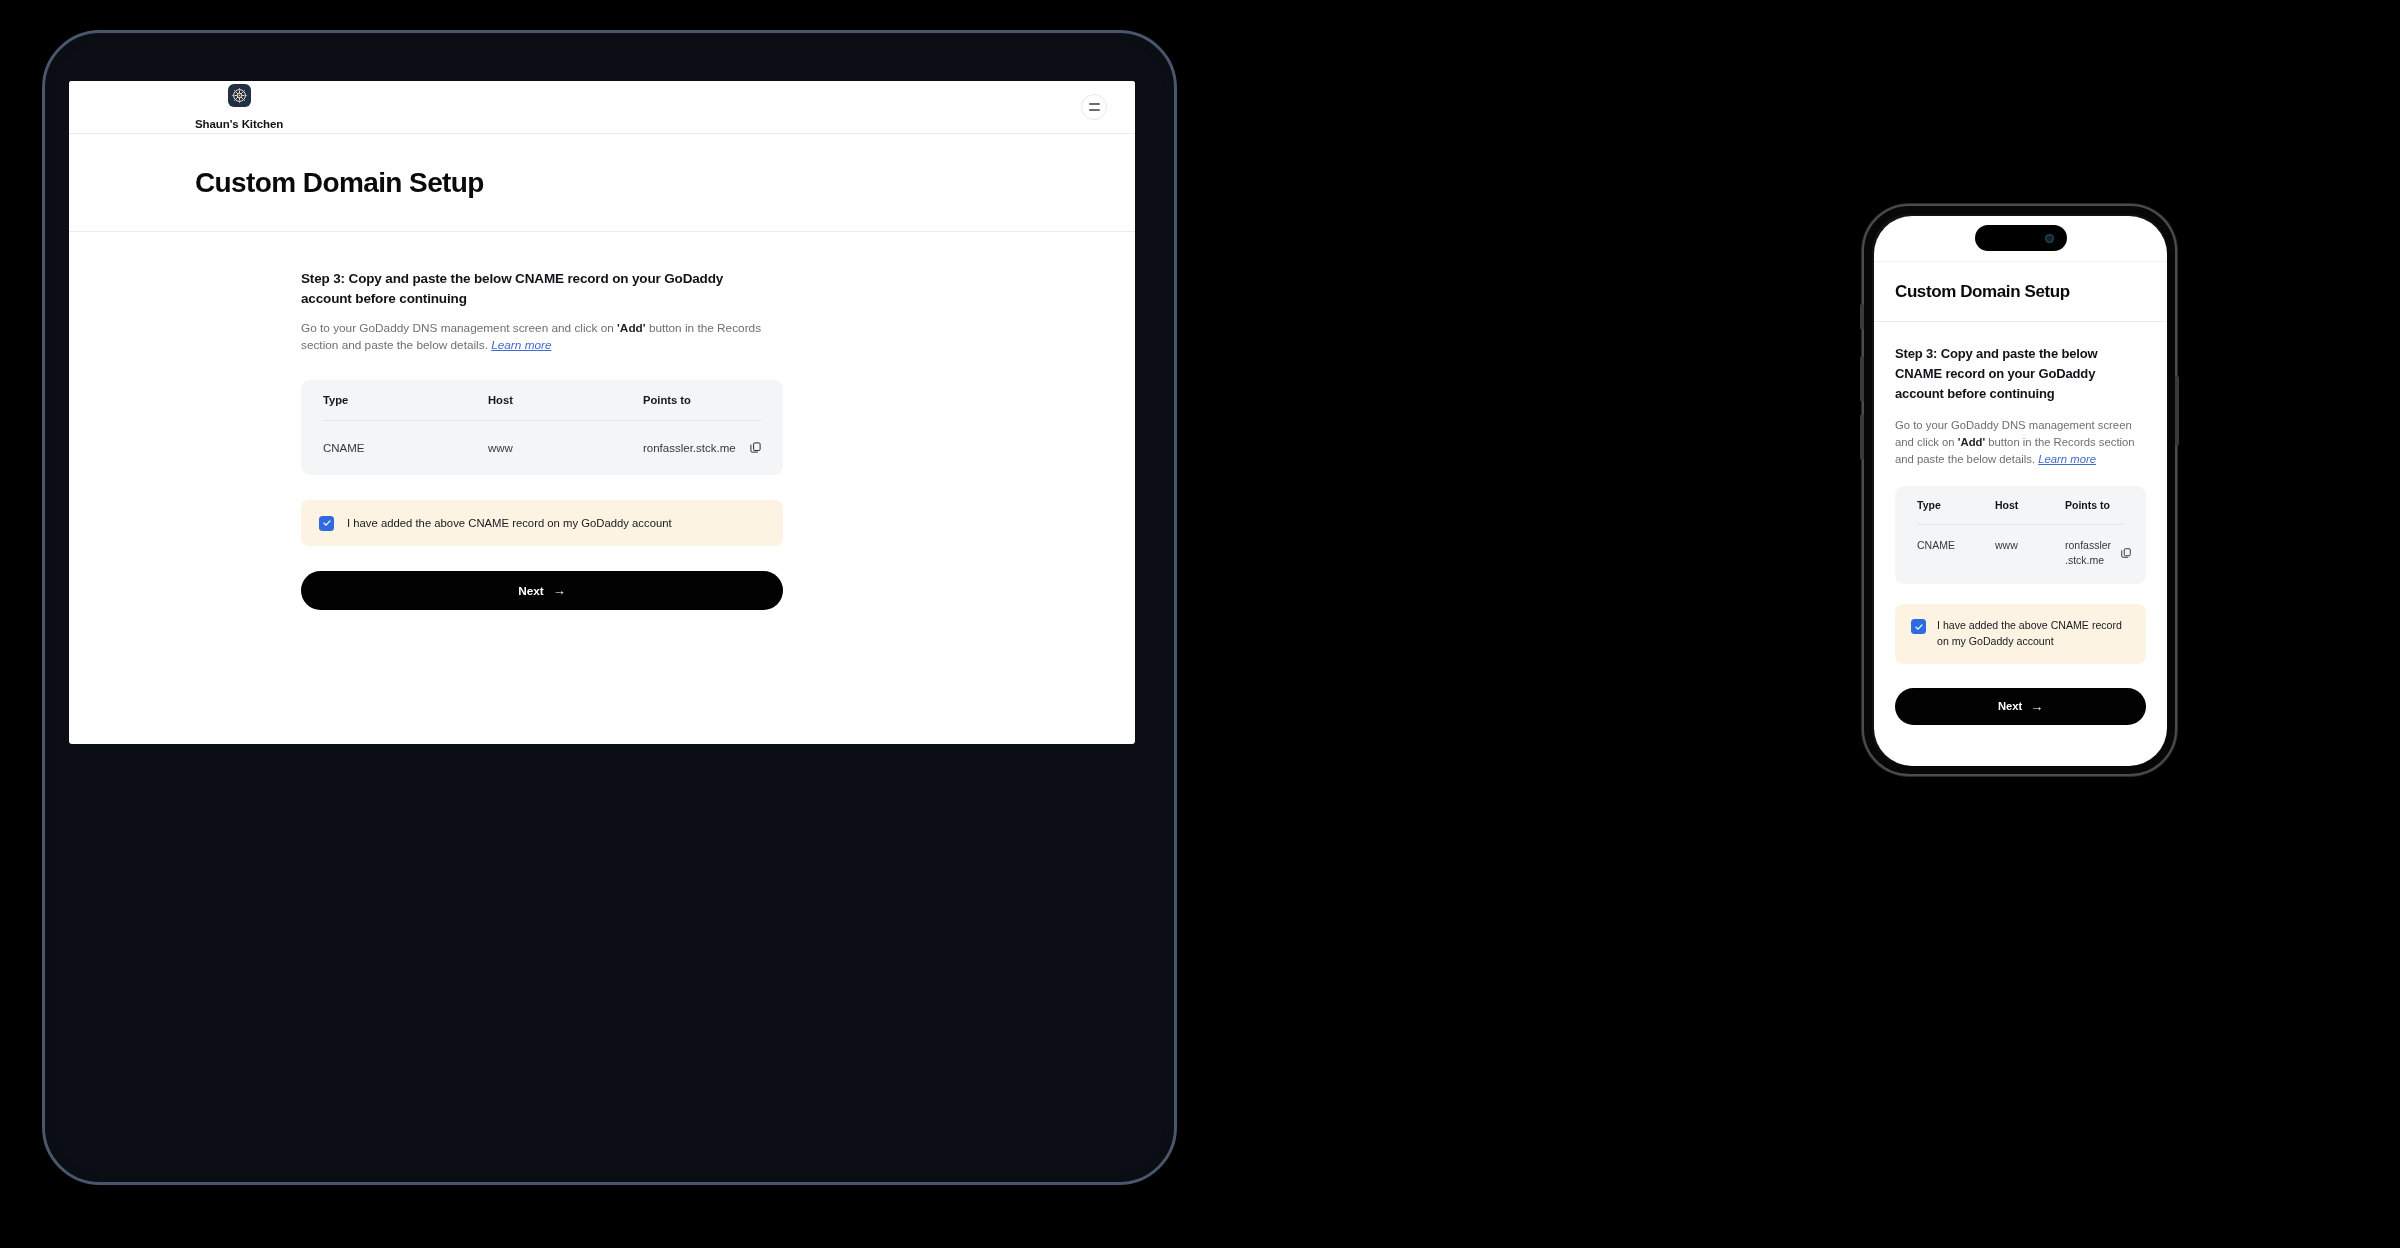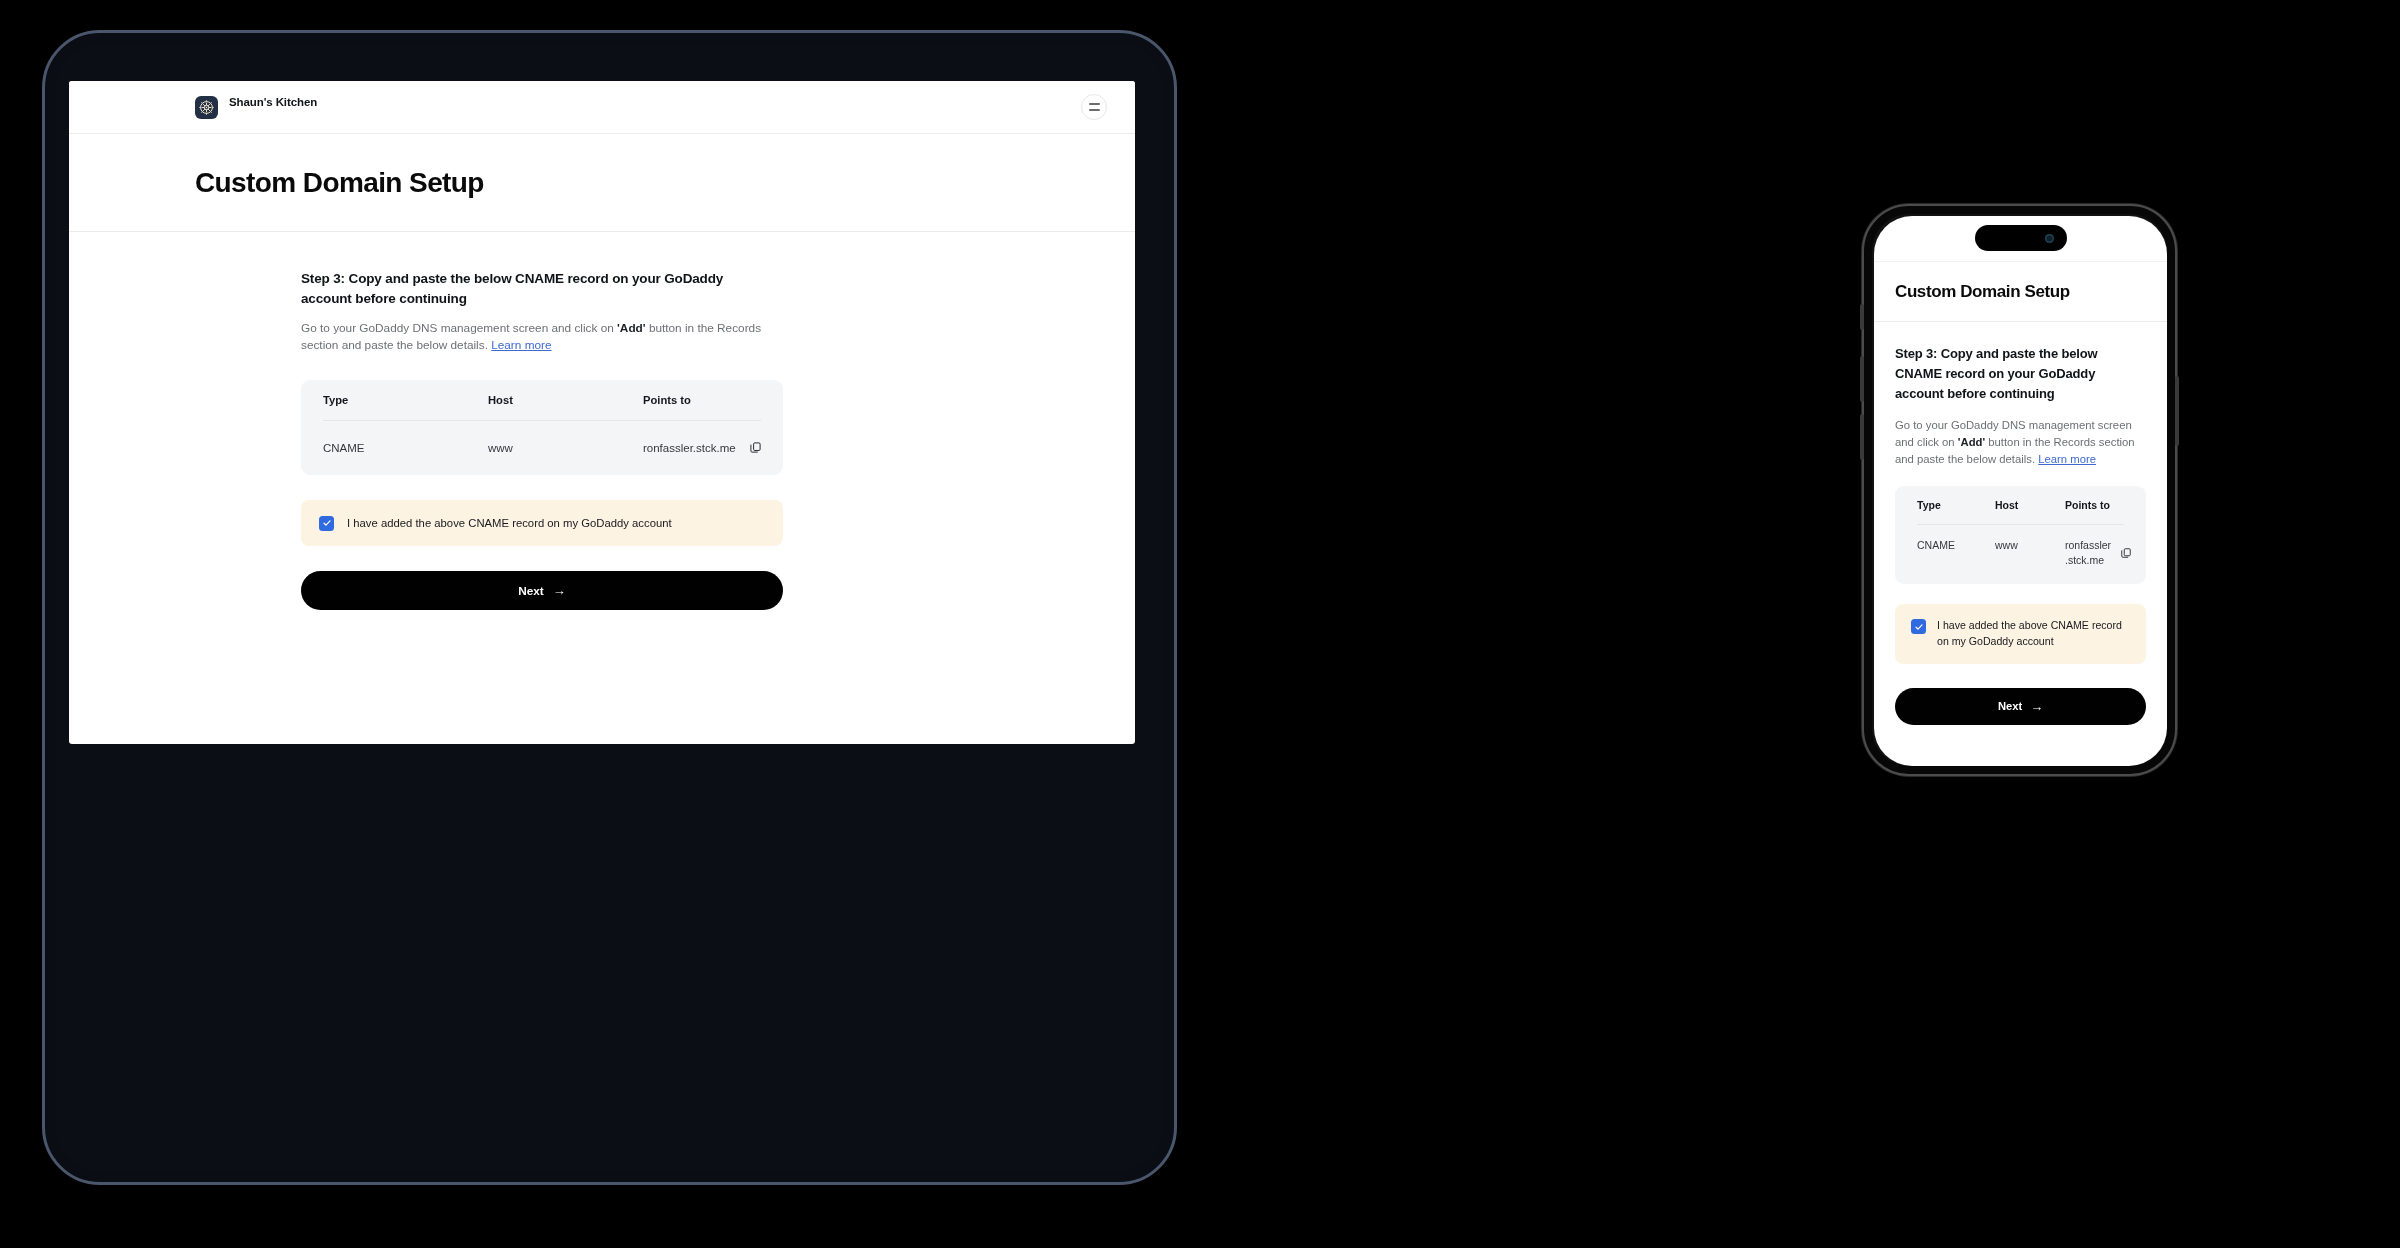--- a/index.html
+++ b/index.html
@@ -52,7 +52,7 @@
     padding: 0 28px 0 126px;
     background: #fff;
   }
-  .brand { display: flex; align-items: flex-start; gap: 11px; }
+  .brand { display: flex; align-items: center; gap: 11px; flex-direction: column; }
   .brand-logo {
     width: 23px; height: 23px;
     border-radius: 6px;

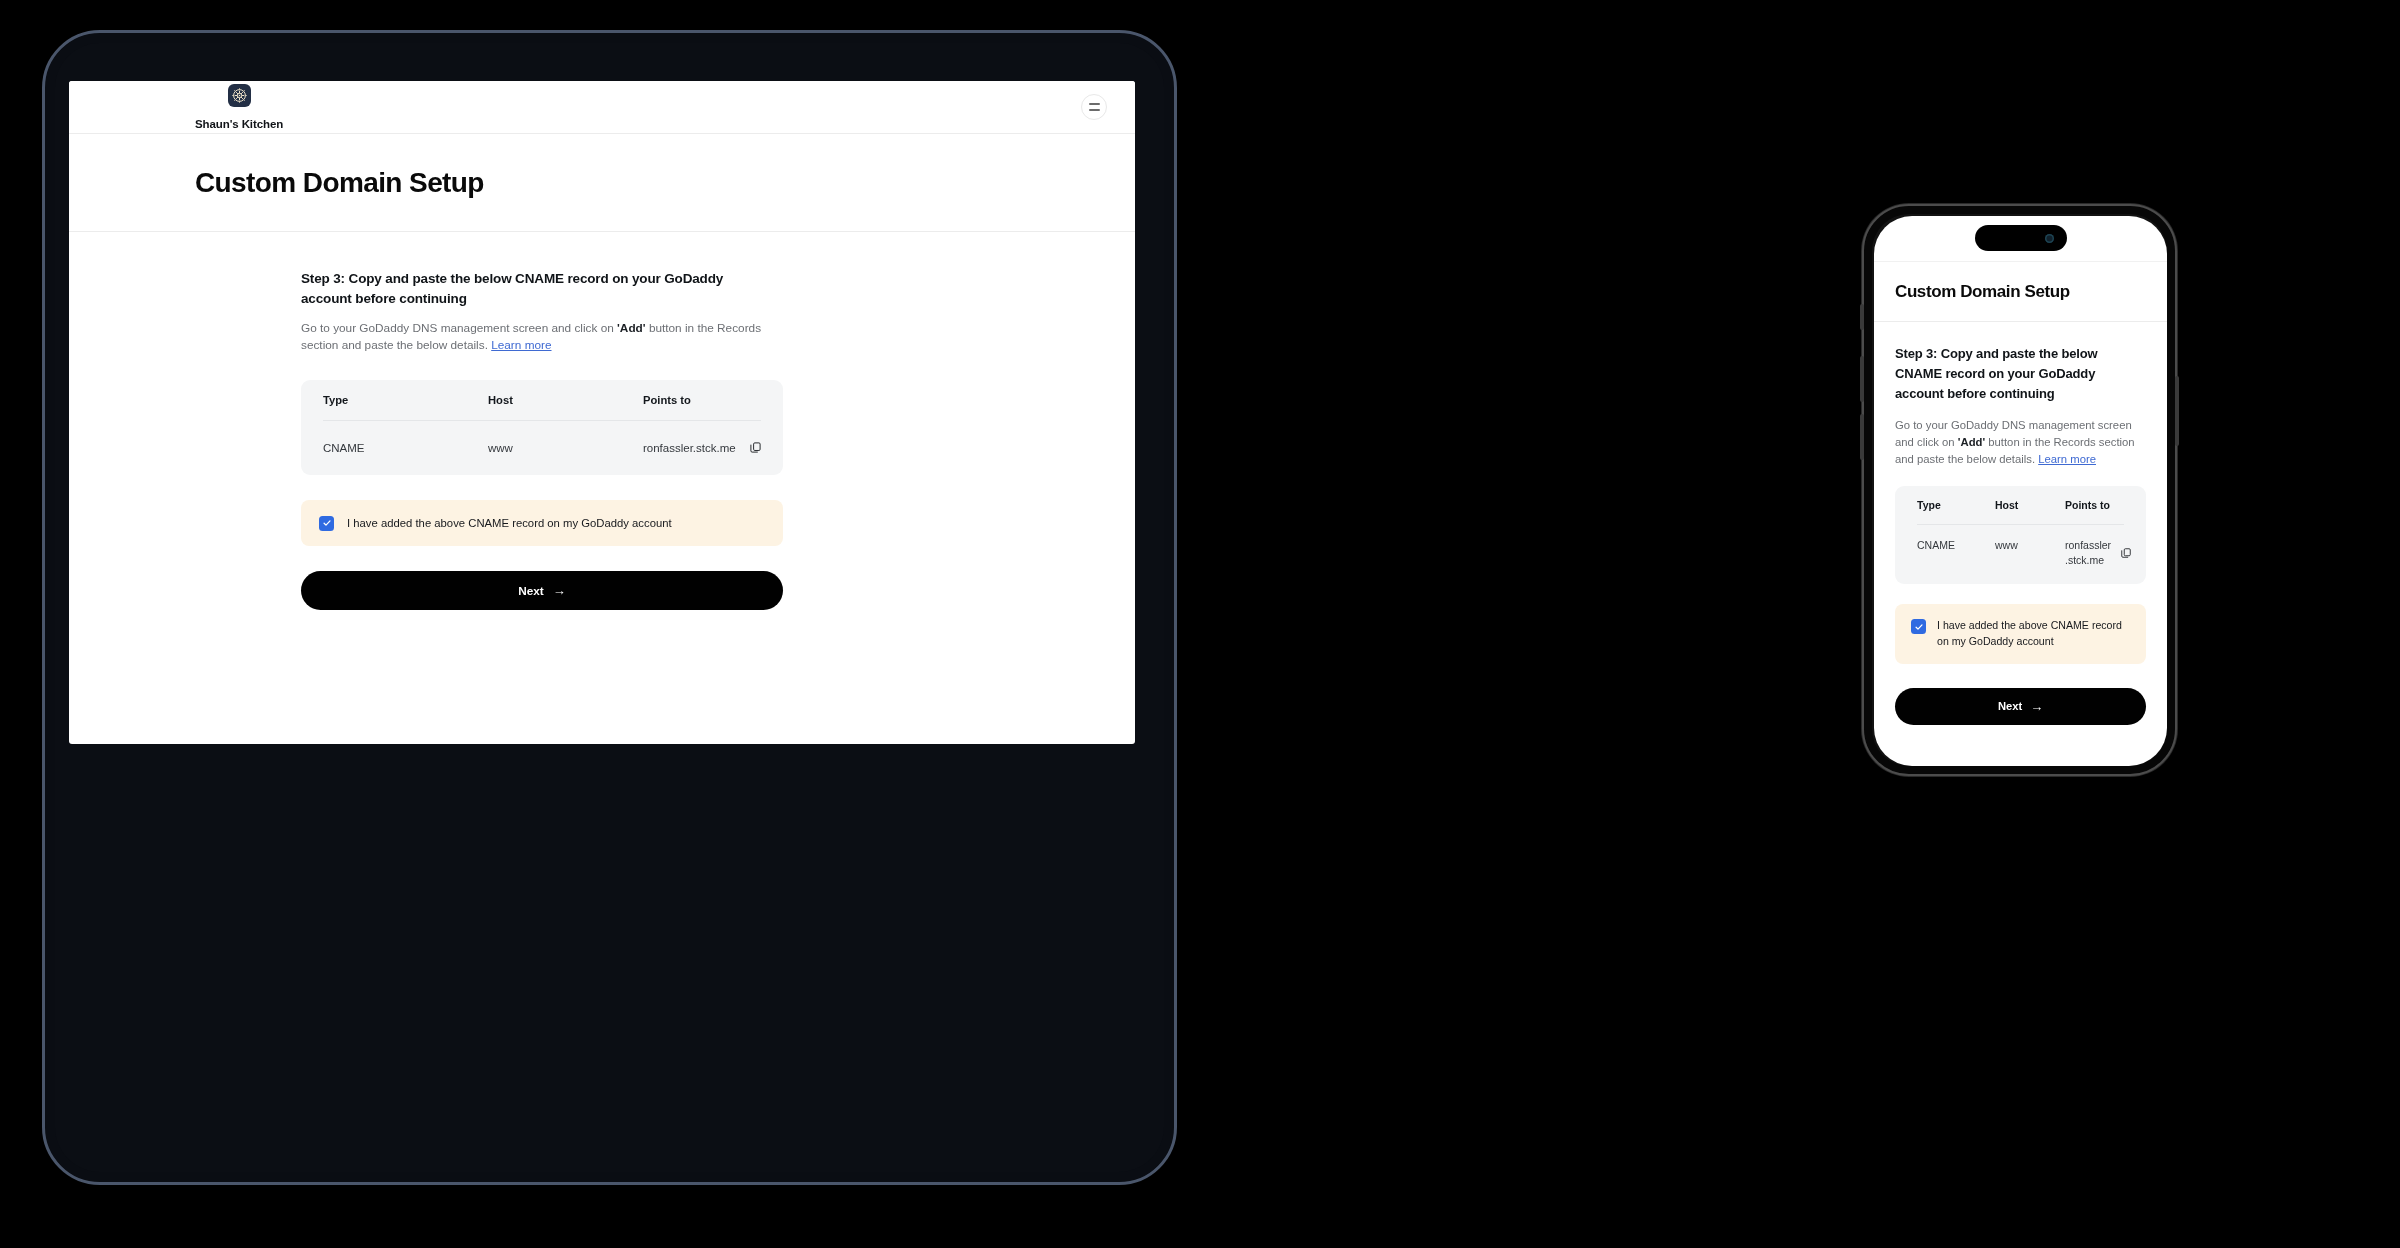--- a/index.html
+++ b/index.html
@@ -115,7 +115,7 @@
     max-width: 474px;
   }
   .step-desc b { color: #1b1f24; font-weight: bold; }
-  .learn-link { color: #3f6ad2; text-decoration: underline; cursor: pointer; }
+  .learn-link { color: #3f6ad2; text-decoration: underline; cursor: pointer; font-style: italic; }
 
   
   .dns-card {

